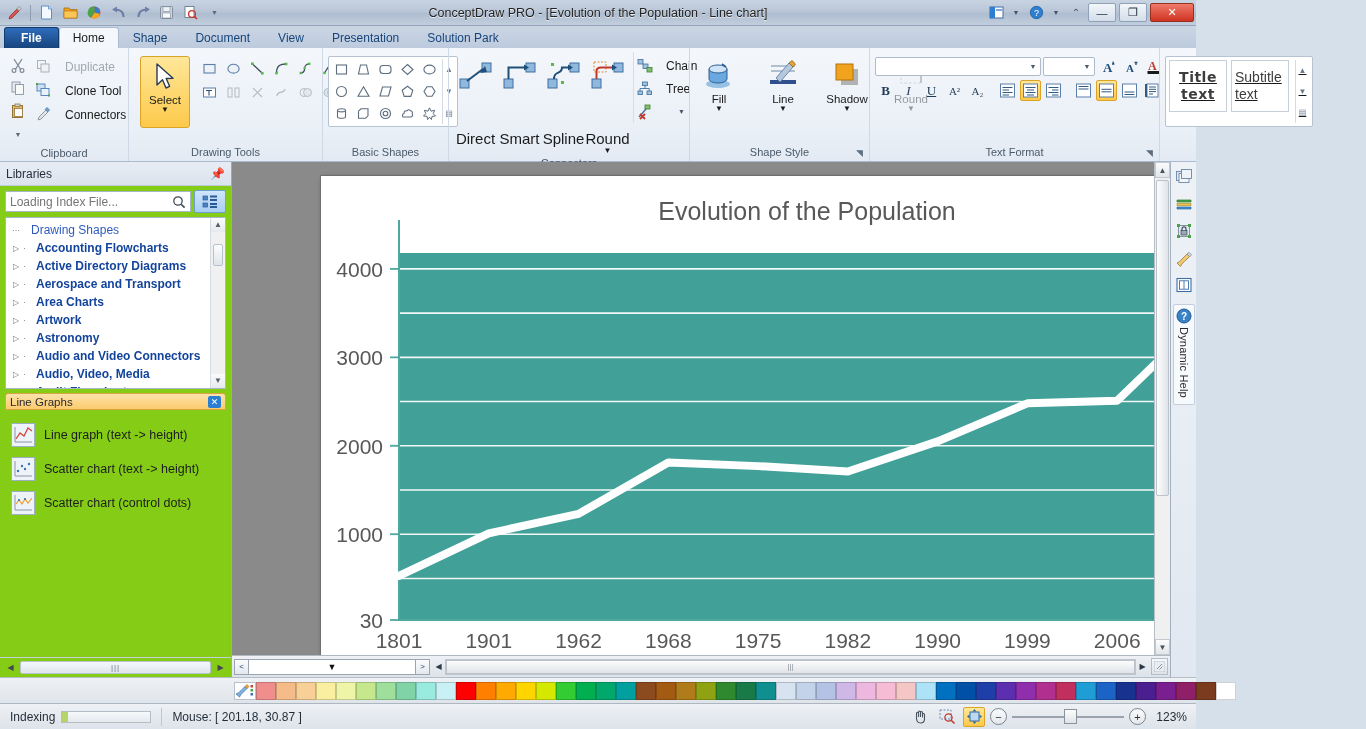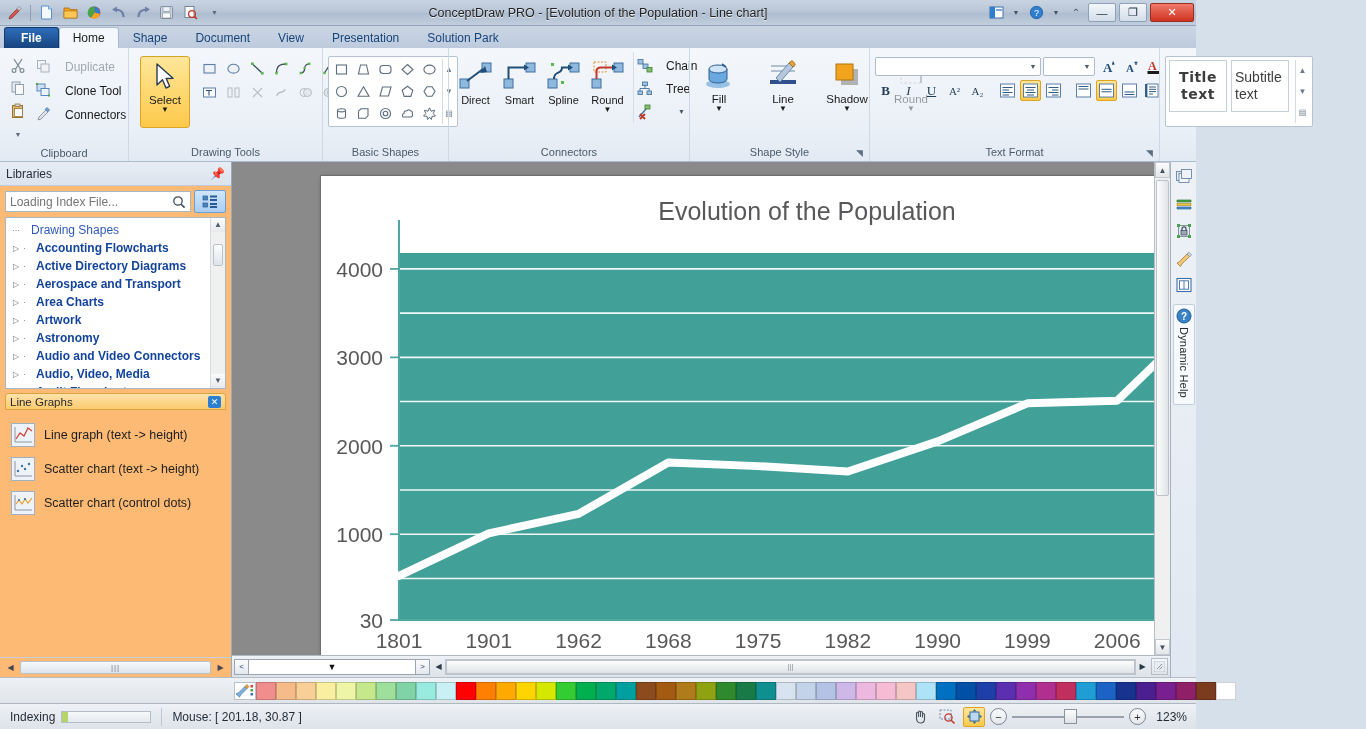--- a/index.html
+++ b/index.html
@@ -873,7 +873,7 @@
       <div class="dialog-launcher">◥</div>
     </div>
 
-    <div class="rgroup" style="flex:1;">
+    <div class="rgroup" style="flex:1;text-decoration:underline;">
       <div class="rgroup-body">
         <div class="stylegal">
           <div class="stylecell title">

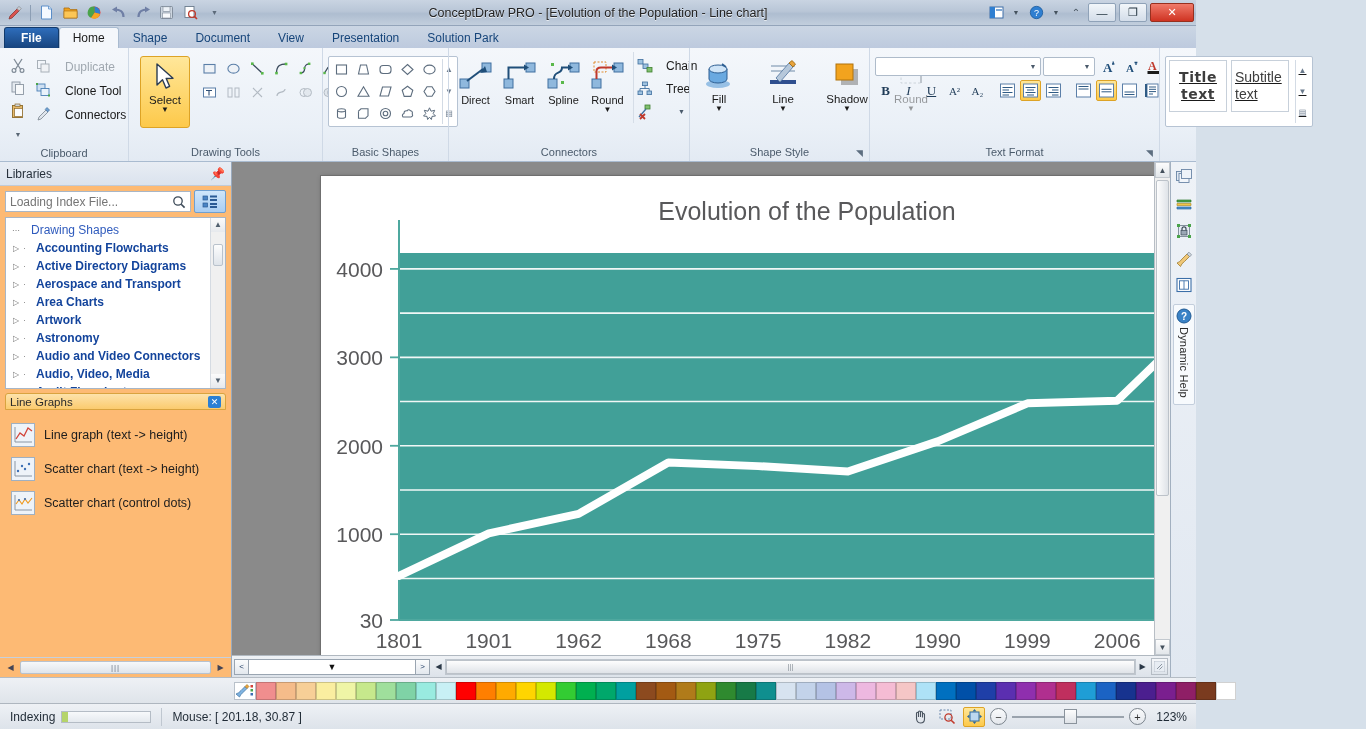--- a/index.html
+++ b/index.html
@@ -111,7 +111,7 @@
   .conn-big { display:flex; gap:1px; padding-top:3px; }
   .cbtn { width:43px; display:flex; flex-direction:column; align-items:center; border-radius:3px; padding-top:3px; }
   .cbtn .ci2 { height:36px; display:flex; align-items:center; justify-content:center; }
-  .cbtn .cl { font-size:11px; }
+  .cbtn .cl { font-size:15px;margin-top:36px; }
   .cbtn .cc { font-size:8px; line-height:8px; }
   .conn-small { display:flex; flex-direction:column; gap:0px; padding-top:2px; margin-left:4px; }
 

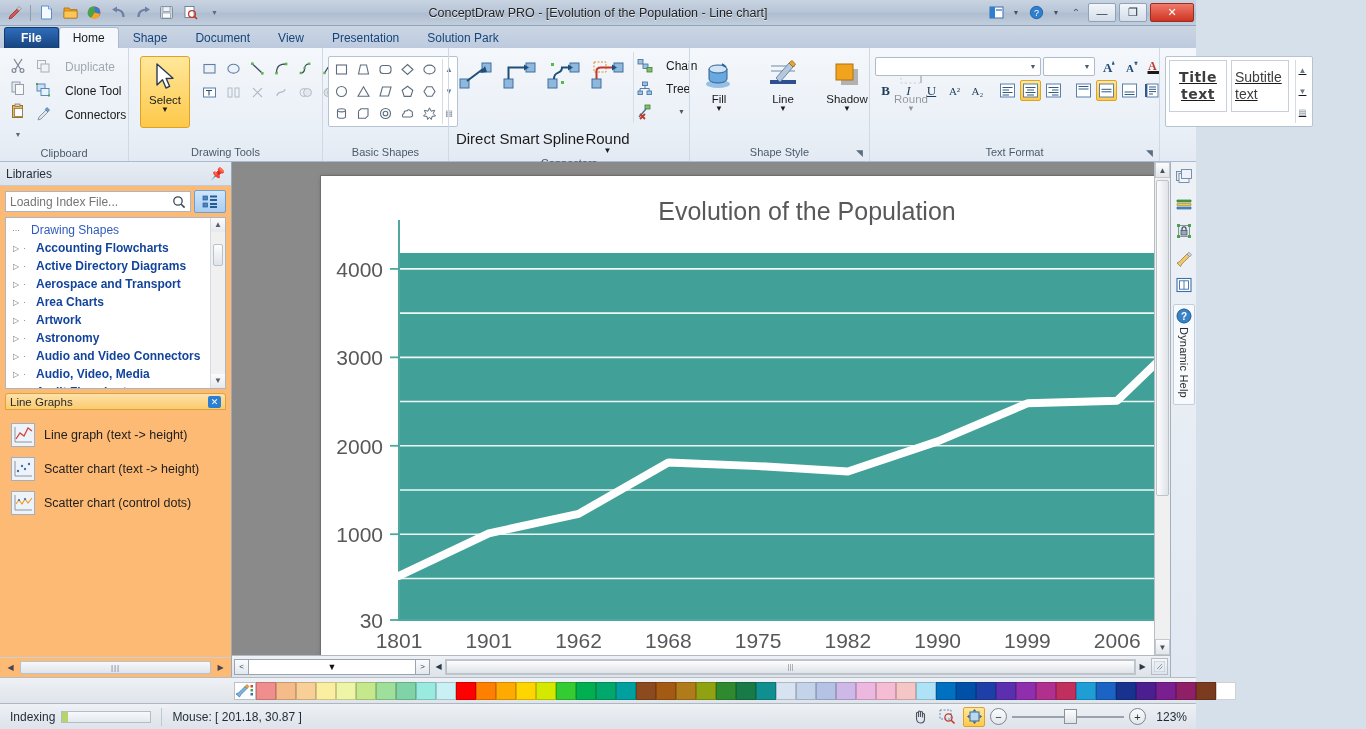--- a/index.html
+++ b/index.html
@@ -146,7 +146,7 @@
   .mainrow { flex:1; display:flex; min-height:0; }
 
   
-  .leftpanel { width:232px; background:#fdba74; border-right:1px solid #9aaabd; display:flex; flex-direction:column; }
+  .leftpanel { width:232px; background:#84cc16; border-right:1px solid #9aaabd; display:flex; flex-direction:column; }
   .lp-header {
     height:24px; display:flex; align-items:center; padding:0 6px;
     background:linear-gradient(180deg,#e8edf4,#dbe3ee); border-bottom:1px solid #c0cbd9;

